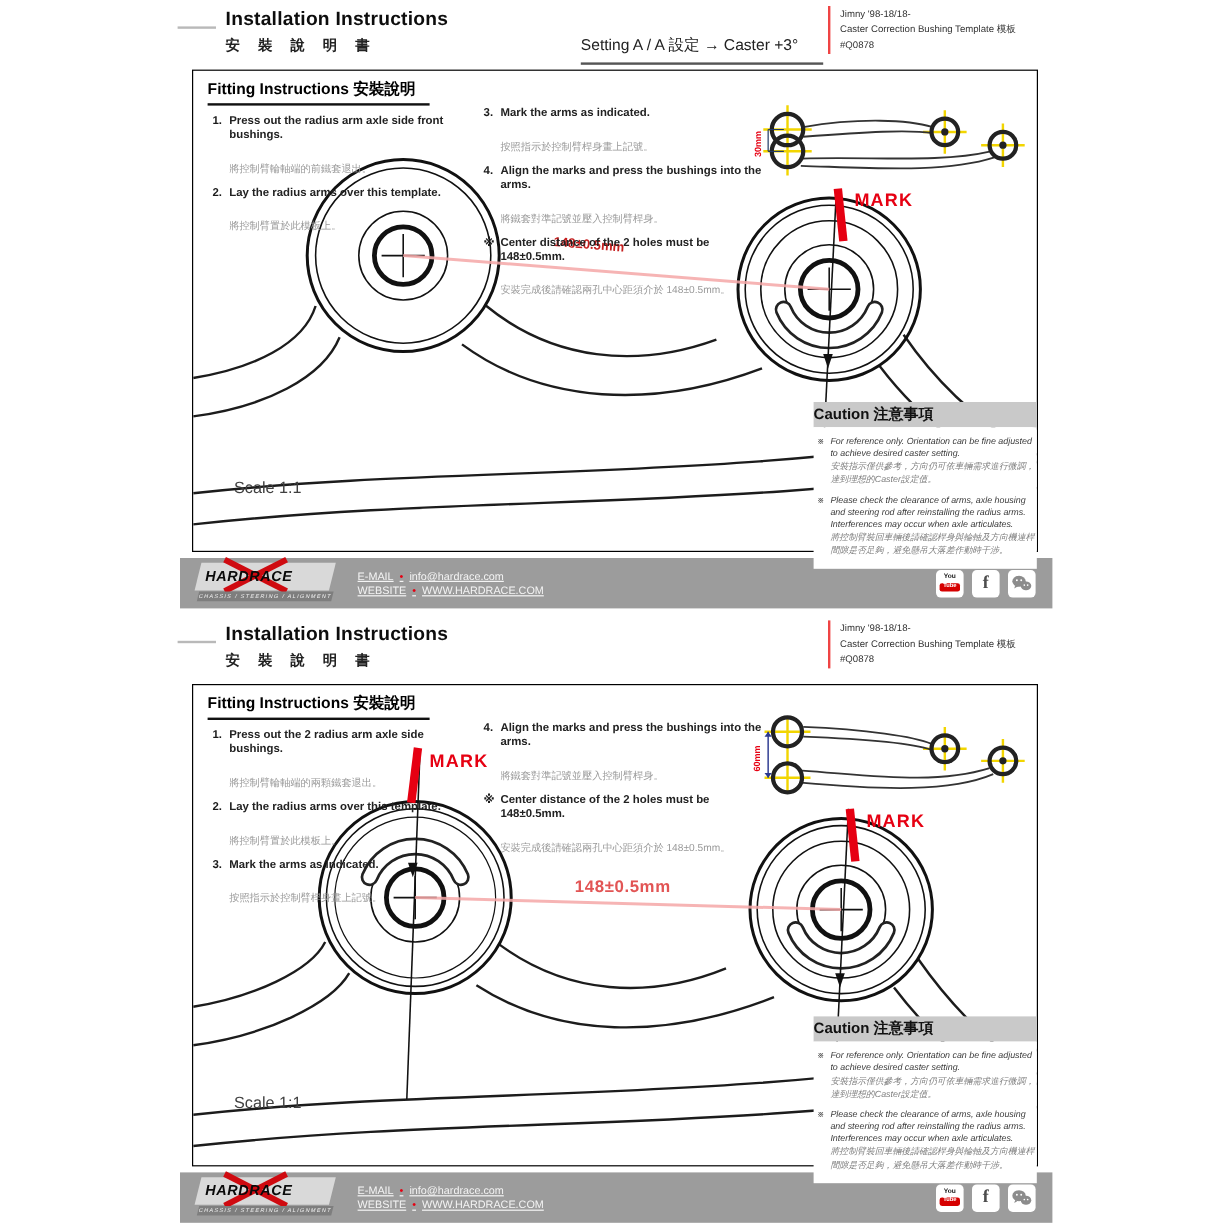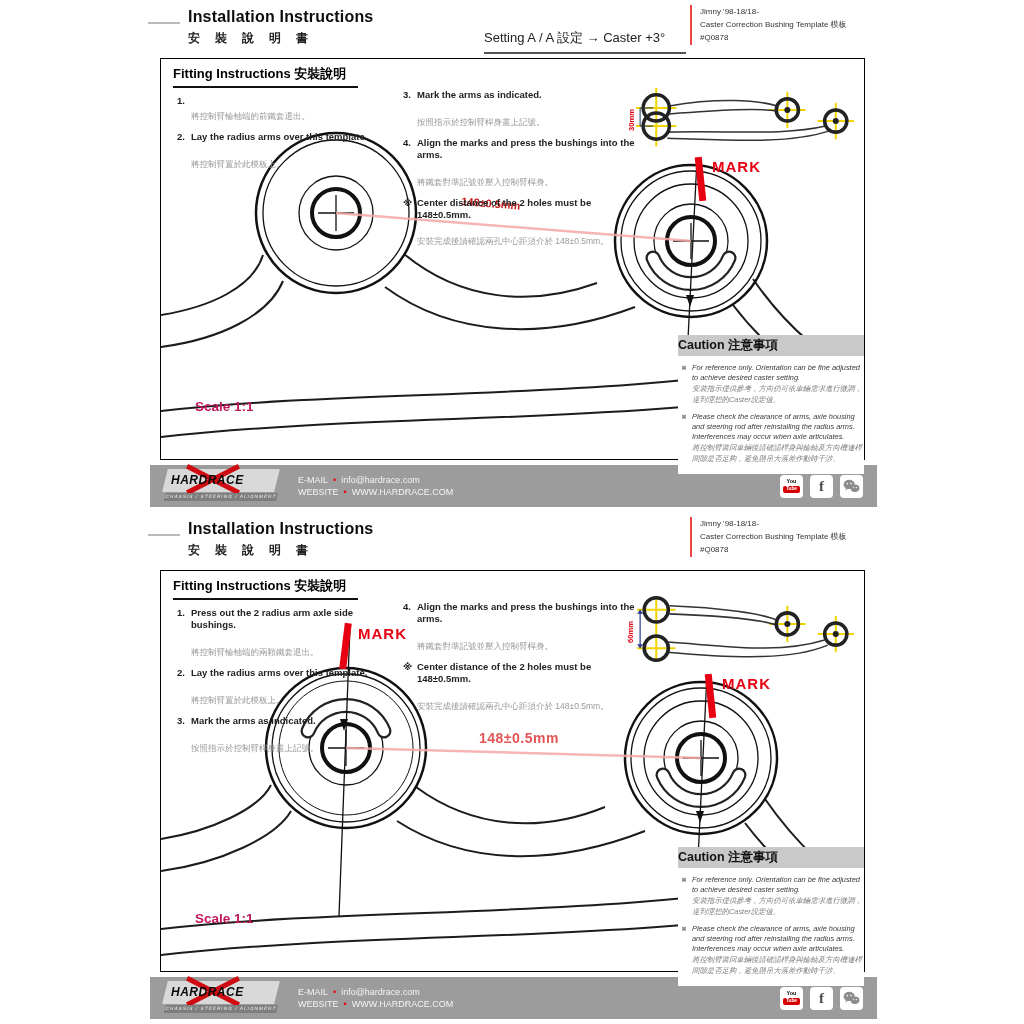--- a/index.html
+++ b/index.html
@@ -100,6 +100,7 @@
         <div class="step">
           <span class="num">1.</span>
           <div>
+              <div class="en">Press out the radius arm axle side front bushings.</div>
                <div class="zh">將控制臂輪軸端的前鐵套退出。</div>
             </div>
         </div>

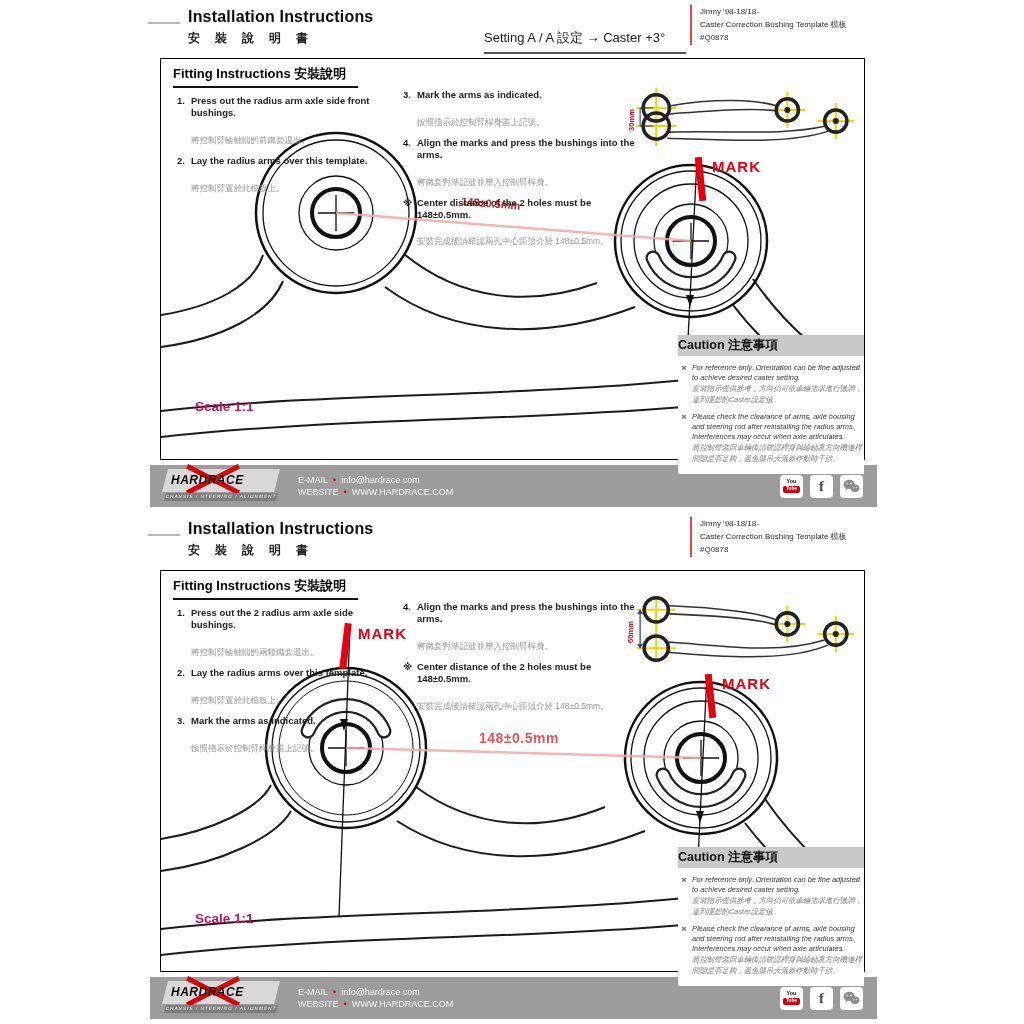--- a/index.html
+++ b/index.html
@@ -37,7 +37,7 @@
 
   .arm-svg{position:absolute;right:0;top:24px;width:238px;height:68px;z-index:4;}
   .draw{position:absolute;left:0;top:0;width:703px;height:400px;z-index:1;}
-  .scale{position:absolute;left:34px;top:340px;font-size:13.5px;font-weight:700;color:#be185d;z-index:6;}
+  .scale{position:absolute;left:34px;top:340px;font-size:13.5px;font-weight:400;color:#404040;z-index:6;}
 
   
   .caution{position:absolute;left:517px;top:276px;width:186px;z-index:7;}

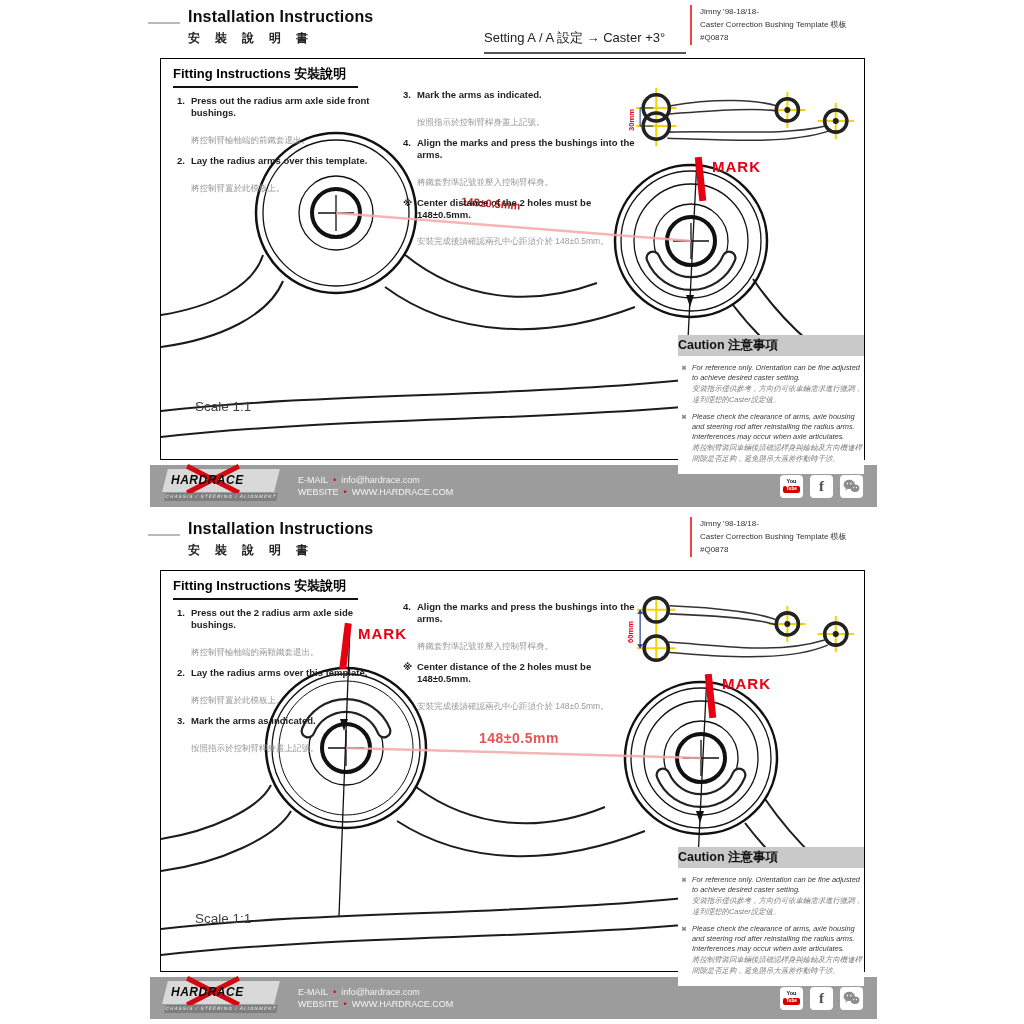--- a/index.html
+++ b/index.html
@@ -60,7 +60,7 @@
     letter-spacing:.5px;color:#0a0a0a;white-space:nowrap;}
   .logo-sub{position:absolute;left:3px;top:24px;width:112px;height:8px;background:#7e7e7e;transform:skewX(-14deg);
     font-size:4.6px;color:#f2f2f2;text-align:center;line-height:8px;letter-spacing:1.1px;white-space:nowrap;}
-  .contact{margin-left:16px;font-size:9px;color:#f4f4f4;}
+  .contact{margin-left:16px;font-size:9px;color:#f4f4f4;text-decoration:underline;}
   .crow{margin:2.5px 0;display:flex;align-items:center;white-space:nowrap;}
   .cdot{color:#e60012;margin:0 5px;}
   .social{margin-left:auto;margin-right:14px;display:flex;gap:7px;}

